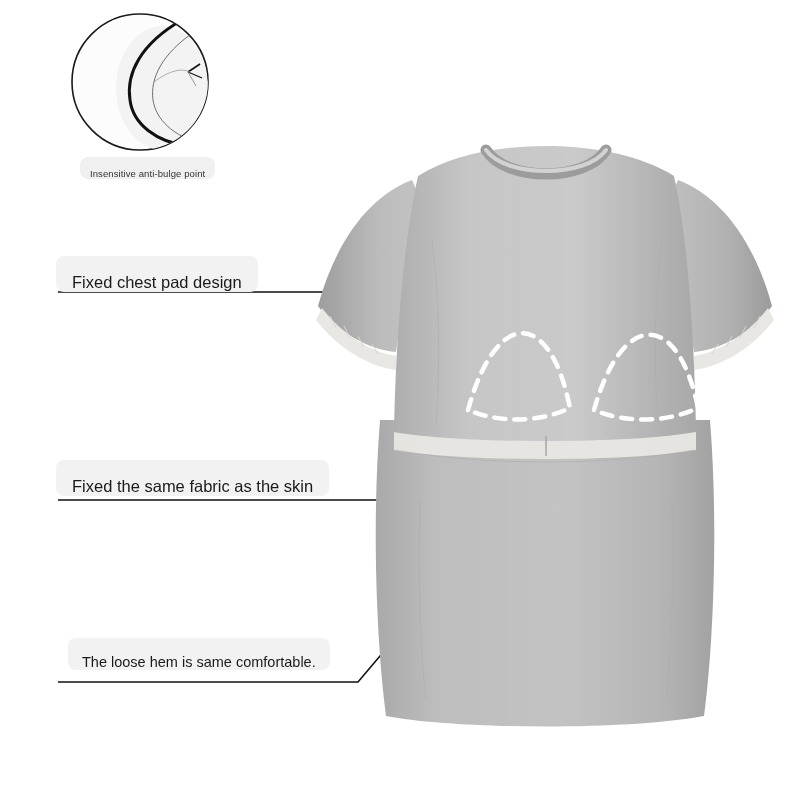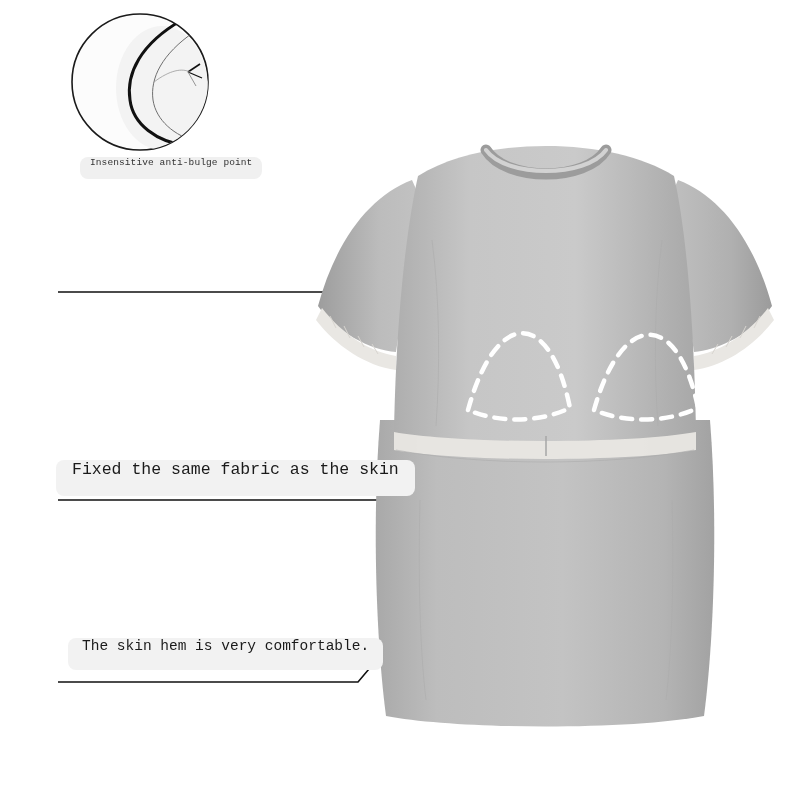--- a/index.html
+++ b/index.html
@@ -25,10 +25,9 @@
     border-radius: 8px;
     color: #1a1a1a;
     display: flex;
-    align-items: flex-start;
+    align-items: flex-end;
     box-sizing: border-box;
     white-space: nowrap;
-    font-family: Liberation Mono, monospace;
   }
   .callout.big {
     font-size: 16.5px;

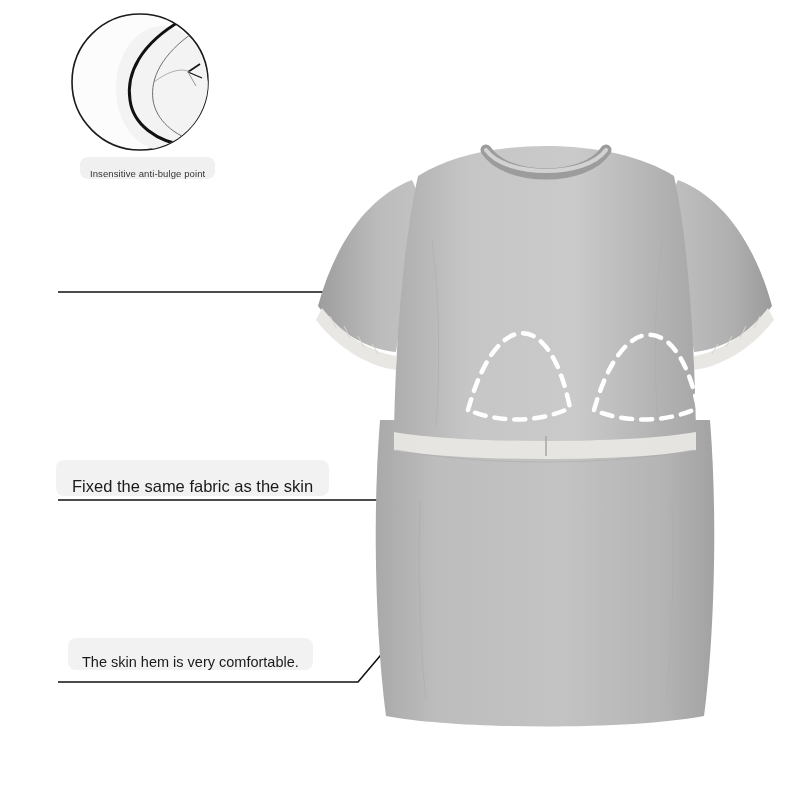--- a/index.html
+++ b/index.html
@@ -208,6 +208,9 @@
     <span>Insensitive anti-bulge point</span>
   </div>
 
+  <div class="callout big" id="c1">
+    <span>Fixed chest pad design</span>
+  </div>
 
   <div class="callout big" id="c2">
     <span>Fixed the same fabric as the skin</span>

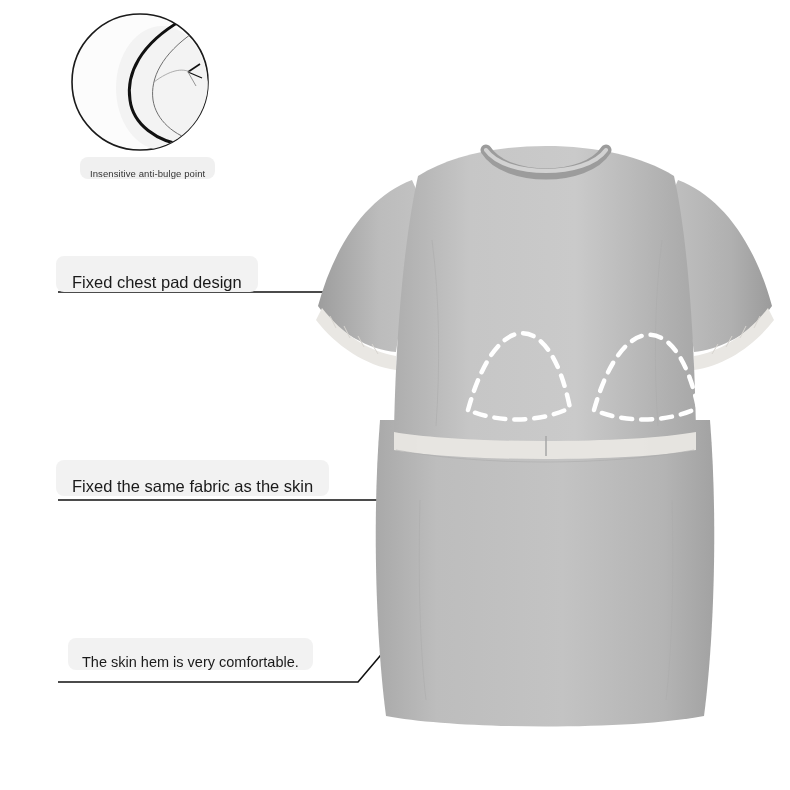--- a/index.html
+++ b/index.html
@@ -217,7 +217,7 @@
   </div>
 
   <div class="callout small" id="c3">
-    <span>The skin hem is very comfortable.</span>
+    <span>The loose hem is same comfortable.</span>
   </div>
 
 </div>

